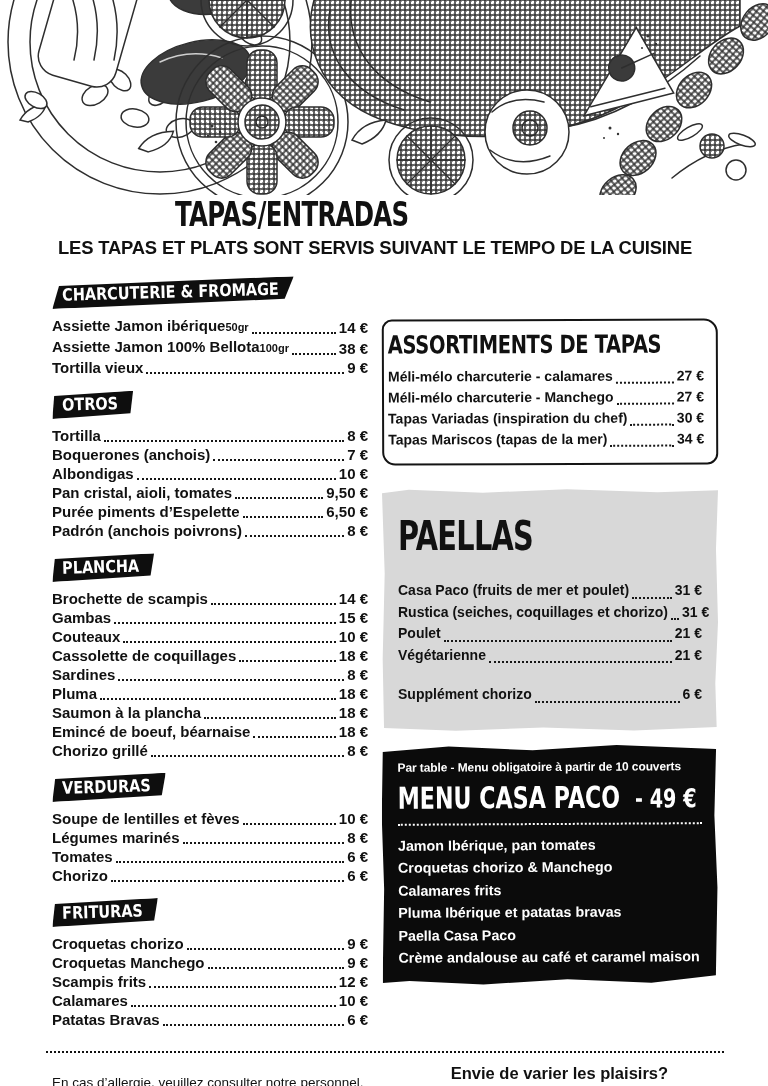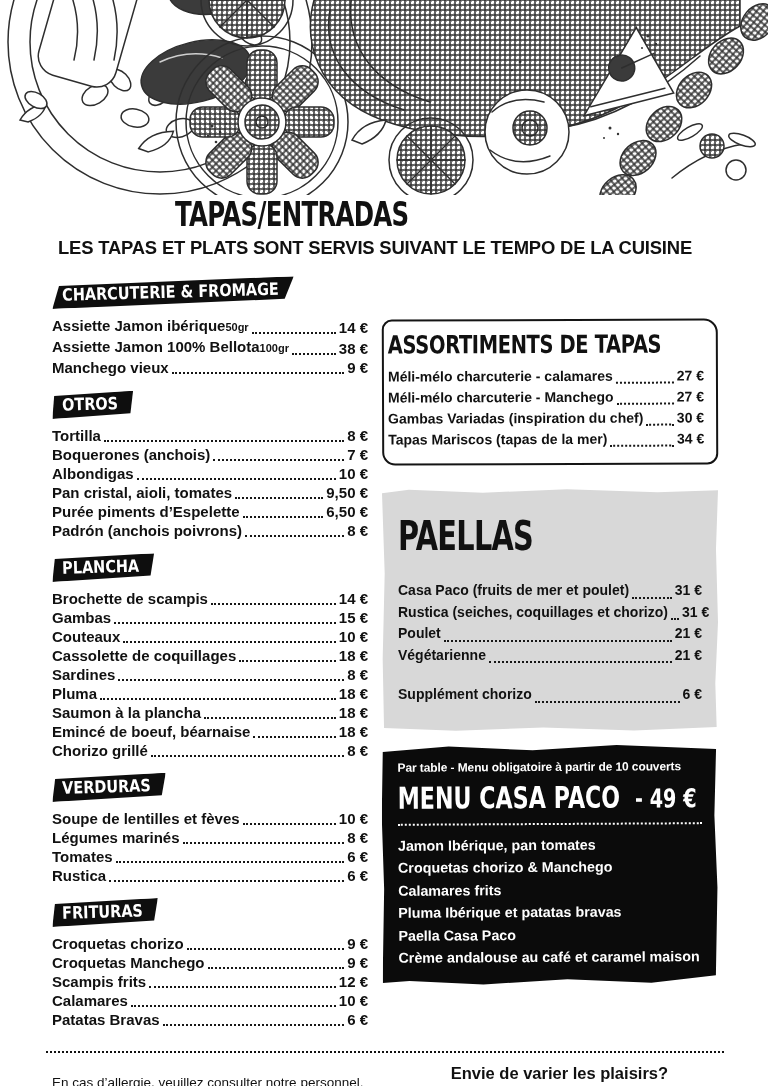--- a/index.html
+++ b/index.html
@@ -248,7 +248,7 @@
           </div>
 
           <div class="row">
-            <span class="nm"><span>Manchego vieux</span></span>
+            <span class="nm"><span>Tortilla vieux</span></span>
             <span class="dots"></span>
             <span class="price">9 €</span>
           </div>

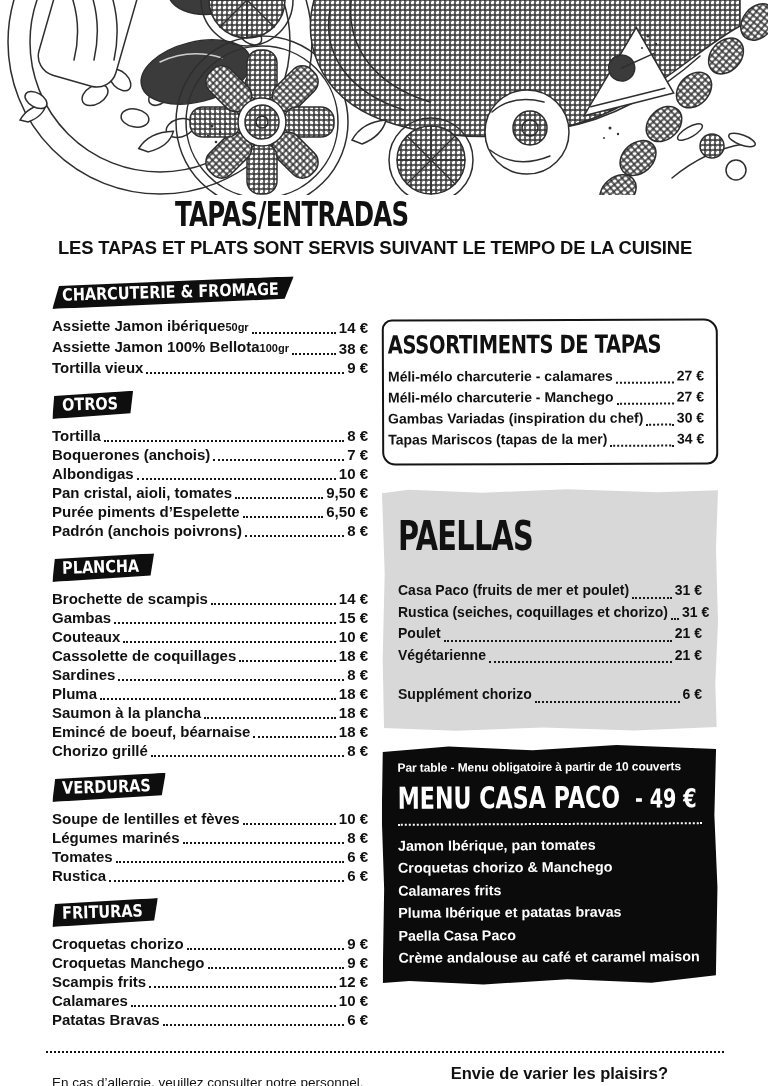--- a/index.html
+++ b/index.html
@@ -444,7 +444,7 @@
           </div>
 
           <div class="row">
-            <span class="nm">Gambas Variadas (inspiration du chef)</span>
+            <span class="nm">Tapas Variadas (inspiration du chef)</span>
             <span class="dots"></span>
             <span class="price">30 €</span>
           </div>

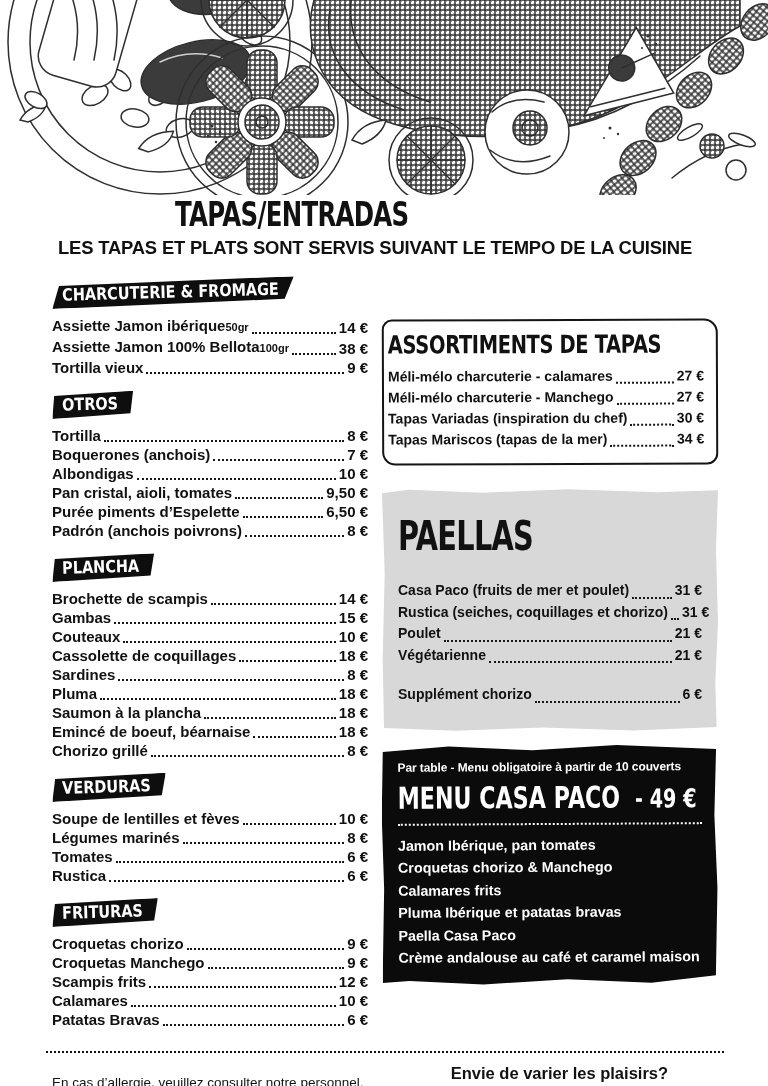--- a/index.html
+++ b/index.html
@@ -380,7 +380,7 @@
           </div>
 
           <div class="row">
-            <span class="nm"><span>Rustica</span></span>
+            <span class="nm"><span>Chorizo</span></span>
             <span class="dots"></span>
             <span class="price">6 €</span>
           </div>

